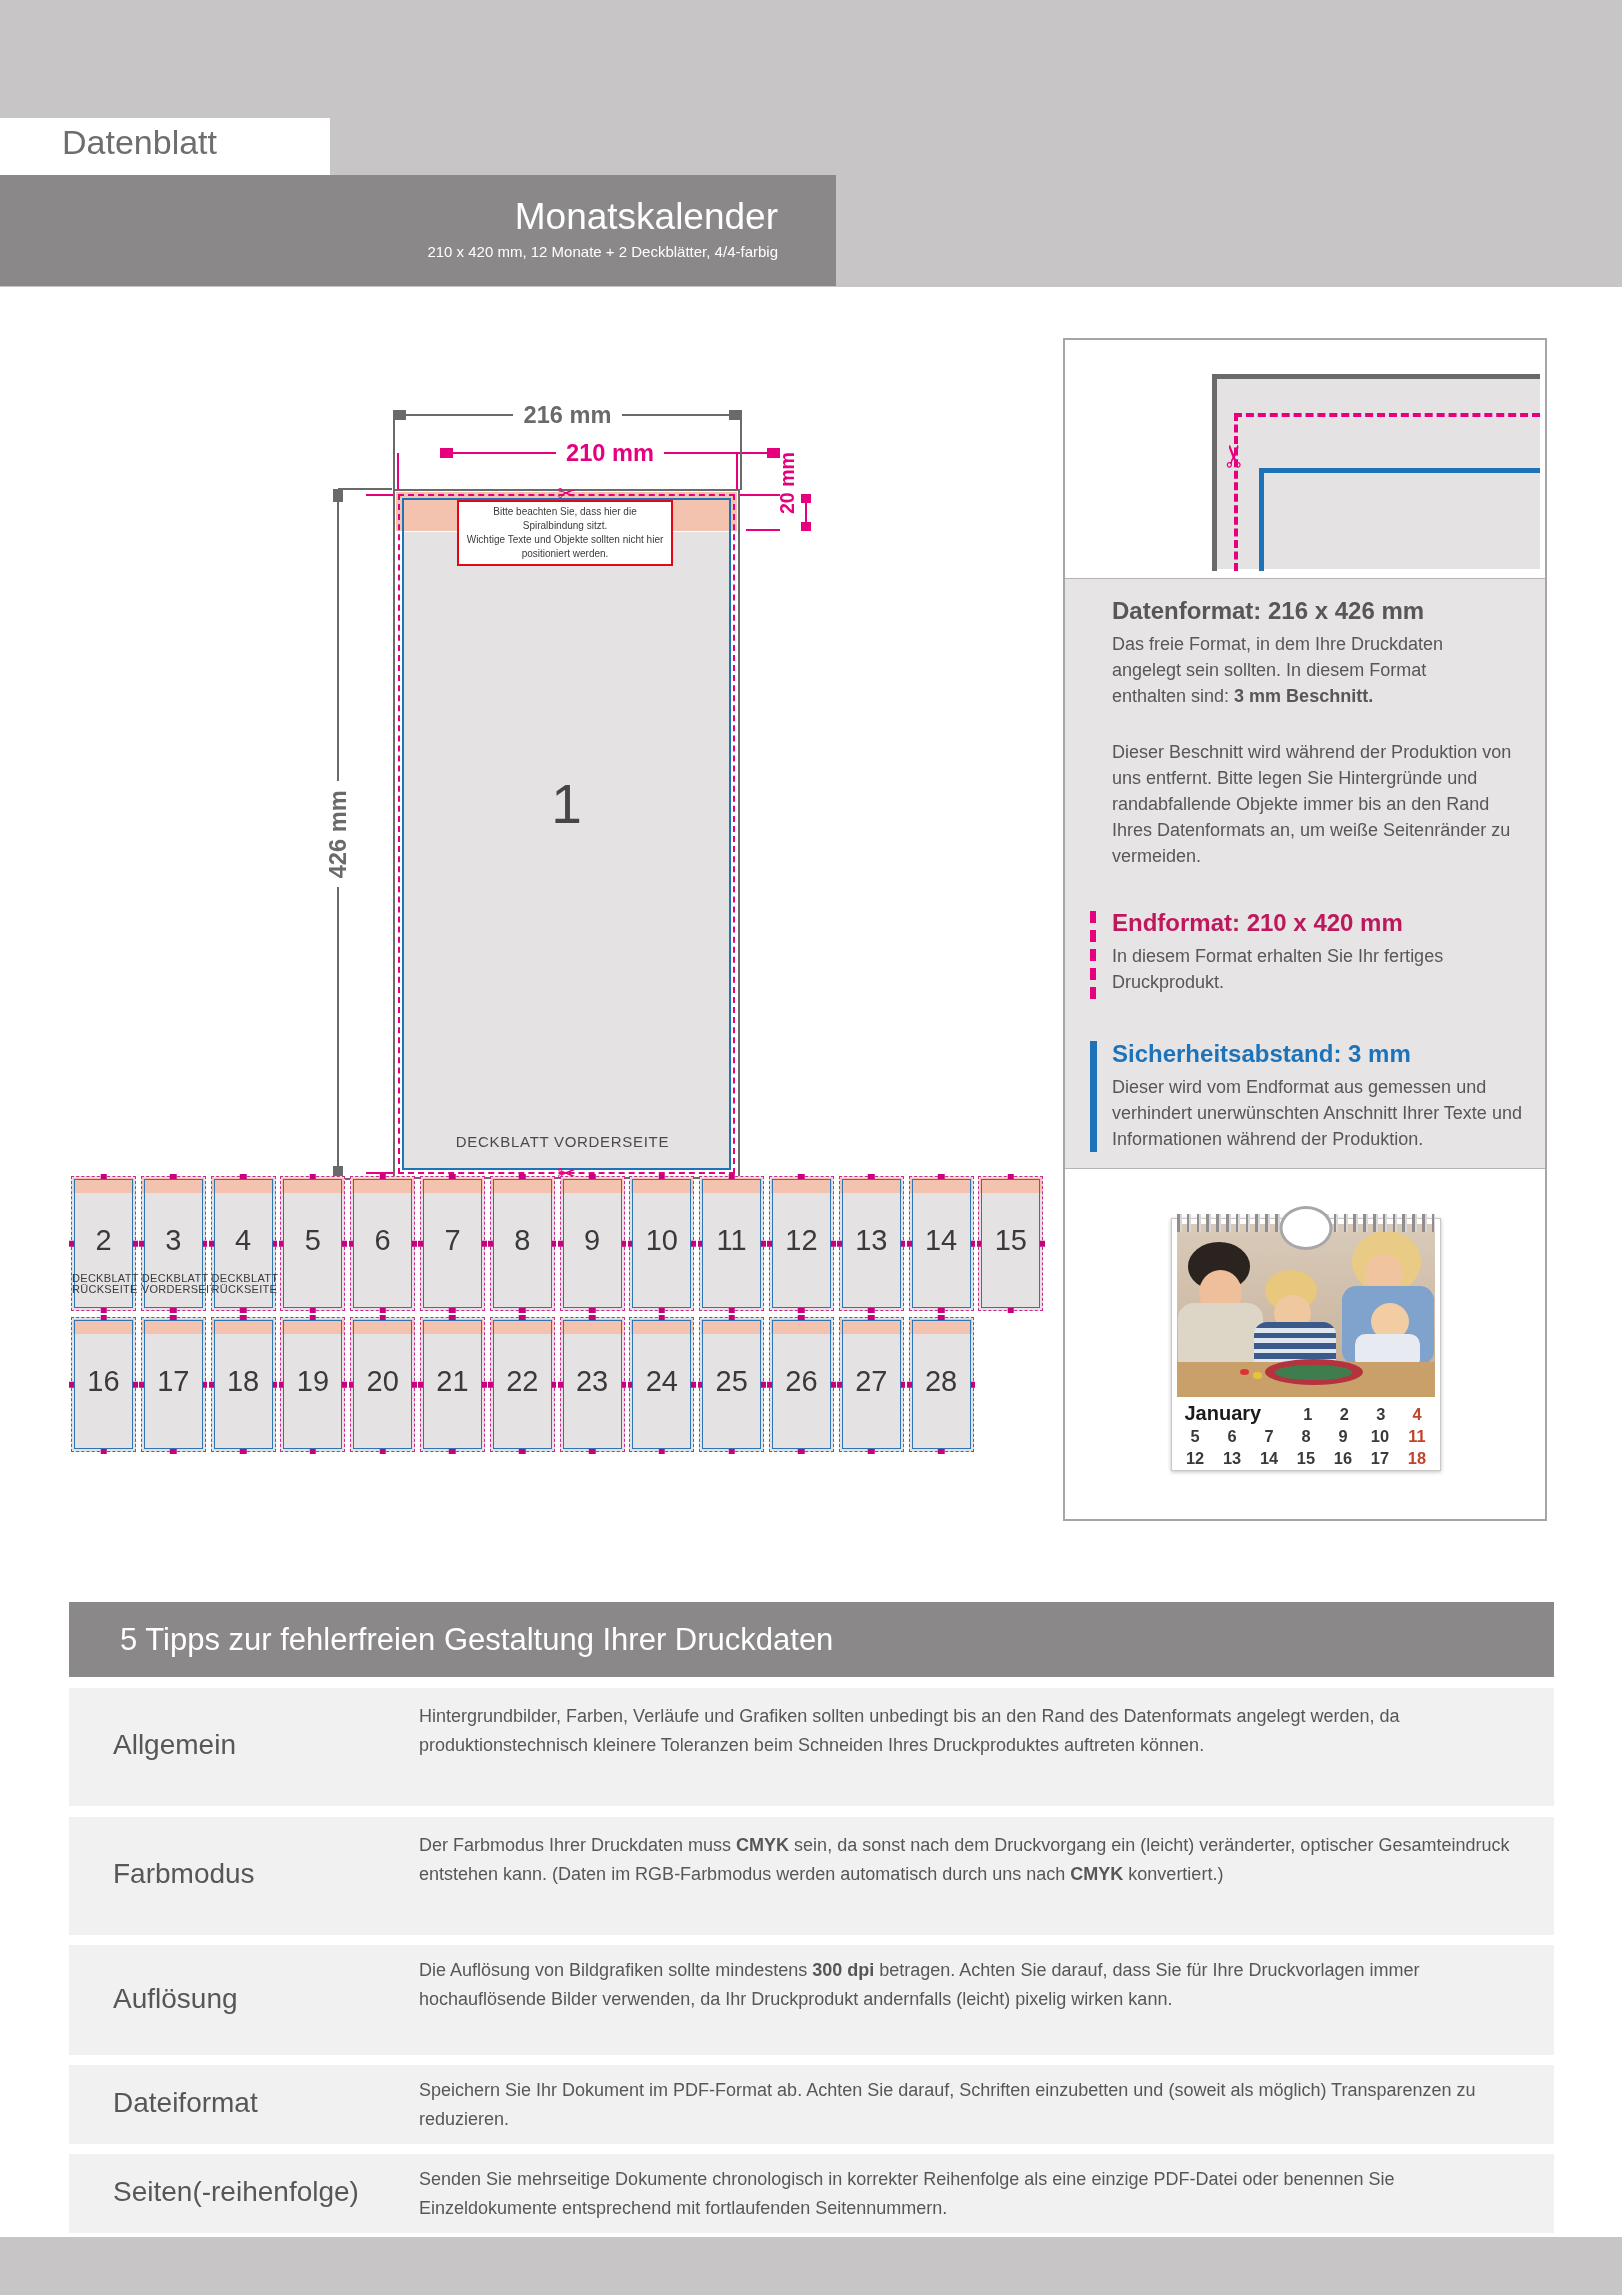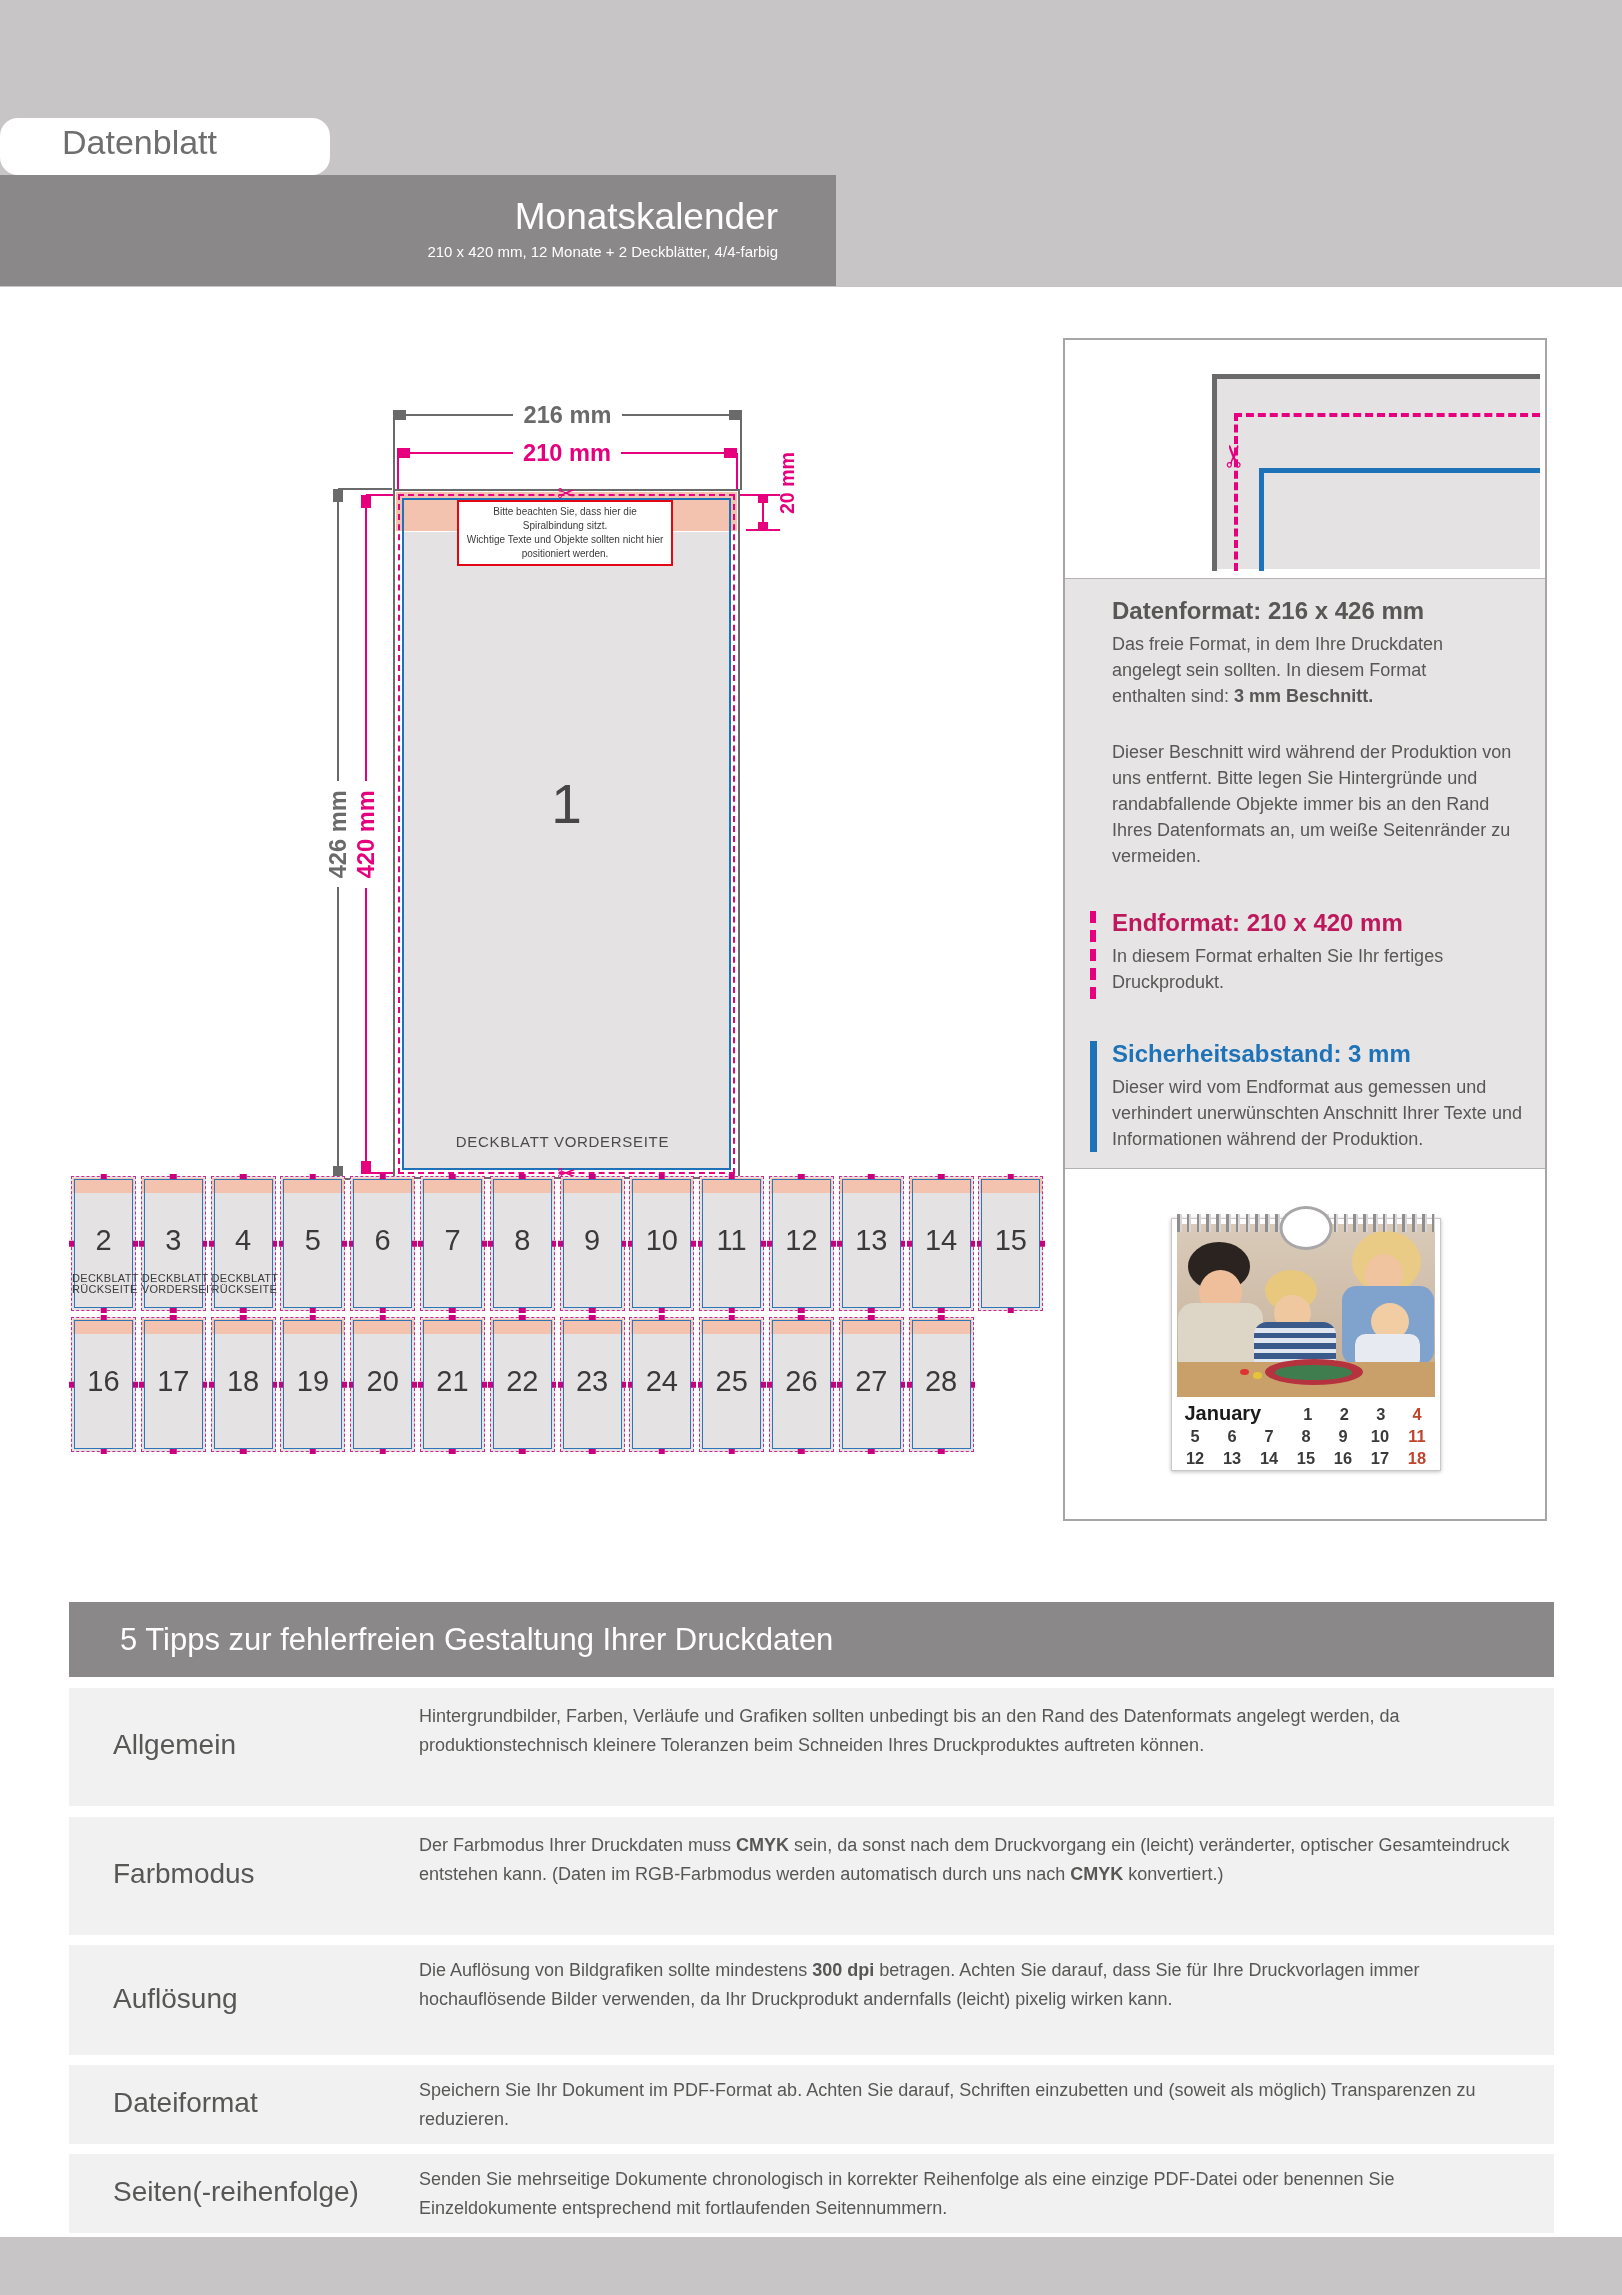--- a/index.html
+++ b/index.html
@@ -8,7 +8,7 @@
 
   
   .hdr-gray{position:absolute;left:0;top:0;width:1623px;height:287px;background:#c7c5c6;}
-  .hdr-white-box{position:absolute;left:0;top:118px;width:330px;height:57px;background:#ffffff;border-radius:18px;}
+  .hdr-white-box{position:absolute;left:0;top:118px;width:330px;height:57px;background:#ffffff;}
   .hdr-white-box span{position:absolute;left:62px;top:5.2px;font-size:34px;color:#6e6e6e;}
   .hdr-dark{position:absolute;left:0;top:175px;width:836px;height:111px;background:#8a8888;
             display:flex;flex-direction:column;align-items:flex-end;justify-content:center;

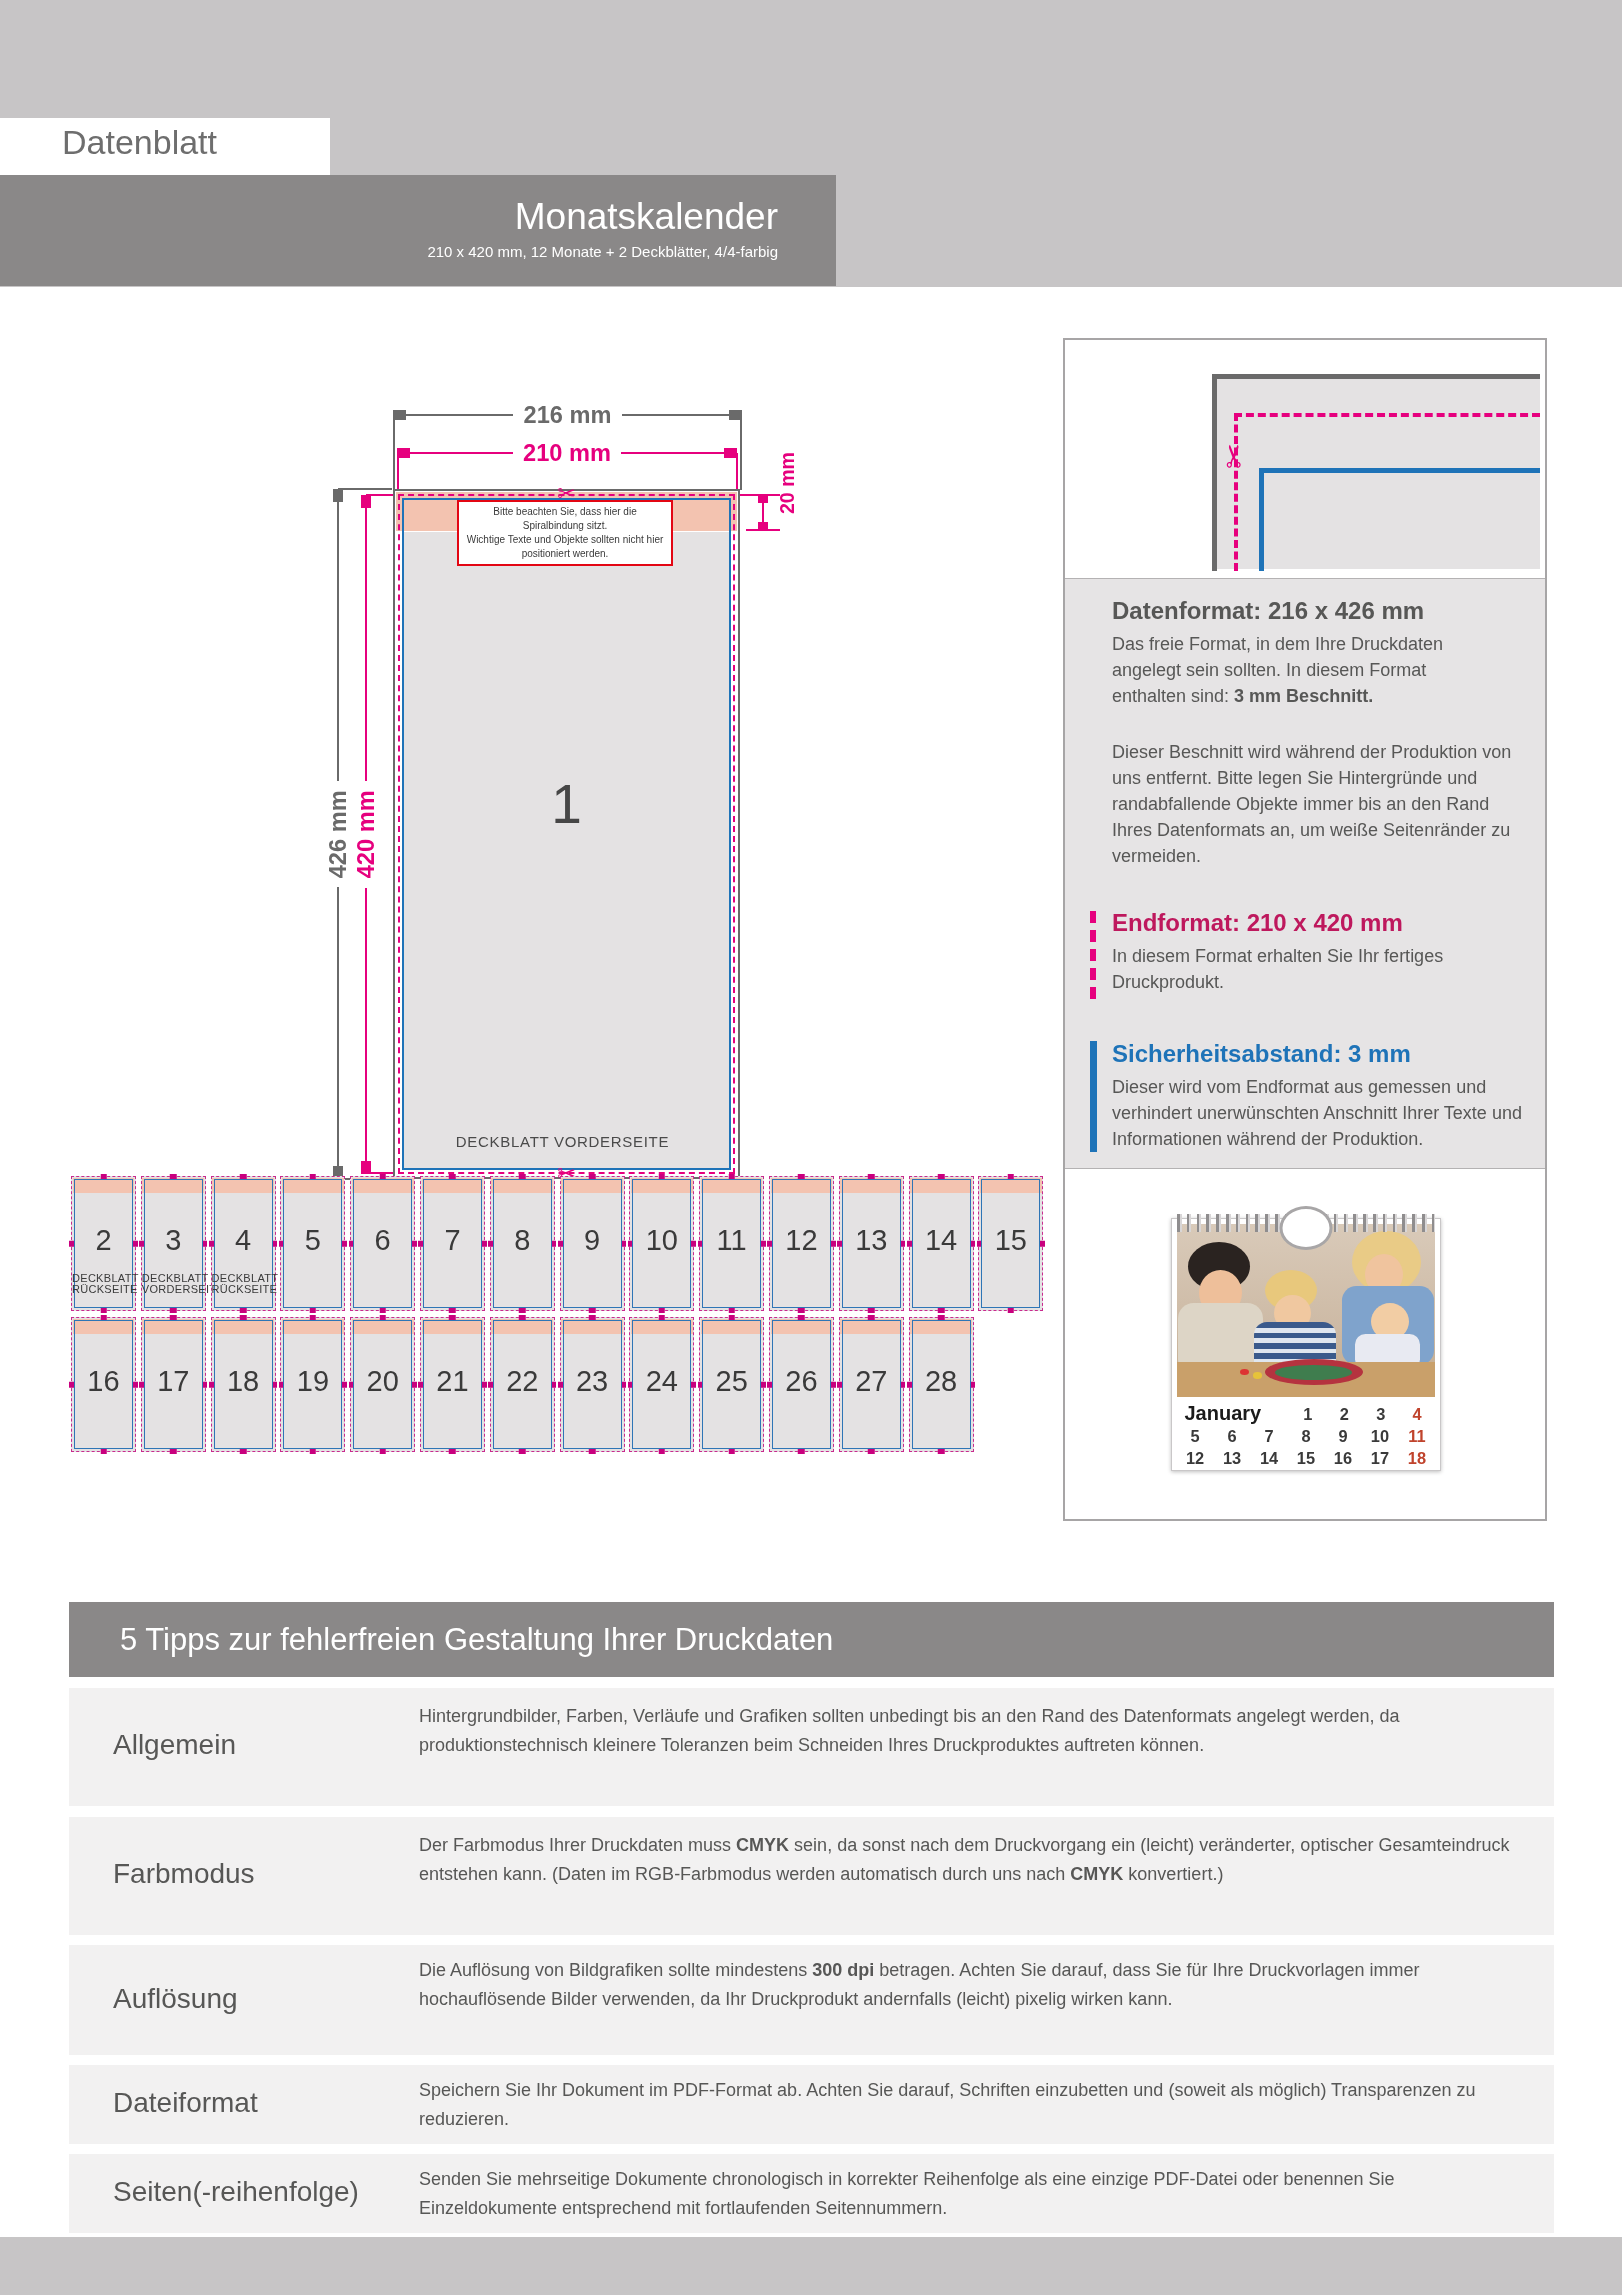--- a/index.html
+++ b/index.html
@@ -30,7 +30,7 @@
   .dimline-v .lab{padding:9.2px 0;font-size:23.6px;font-weight:700;white-space:nowrap;
                   writing-mode:vertical-rl;transform:rotate(180deg);}
   .gray{color:#6a6a6a;} .gray .ln{background:#6a6a6a;} .gray .arr{border-right-color:#6a6a6a;border-left-color:#6a6a6a;border-top-color:#6a6a6a;border-bottom-color:#6a6a6a;}
-  .mag{color:#e6007e;} .mag .ln{background:#e6007e;} .mag .arr{border-right-color:#e6007e;border-left-color:#e6007e;border-top-color:#e6007e;border-bottom-color:#e6007e;}
+  .mag{color:#e6007e;margin-left:43px;} .mag .ln{background:#e6007e;} .mag .arr{border-right-color:#e6007e;border-left-color:#e6007e;border-top-color:#e6007e;border-bottom-color:#e6007e;}
   .ext{position:absolute;background:#6a6a6a;}
   .ext.m{background:#e6007e;}
 

